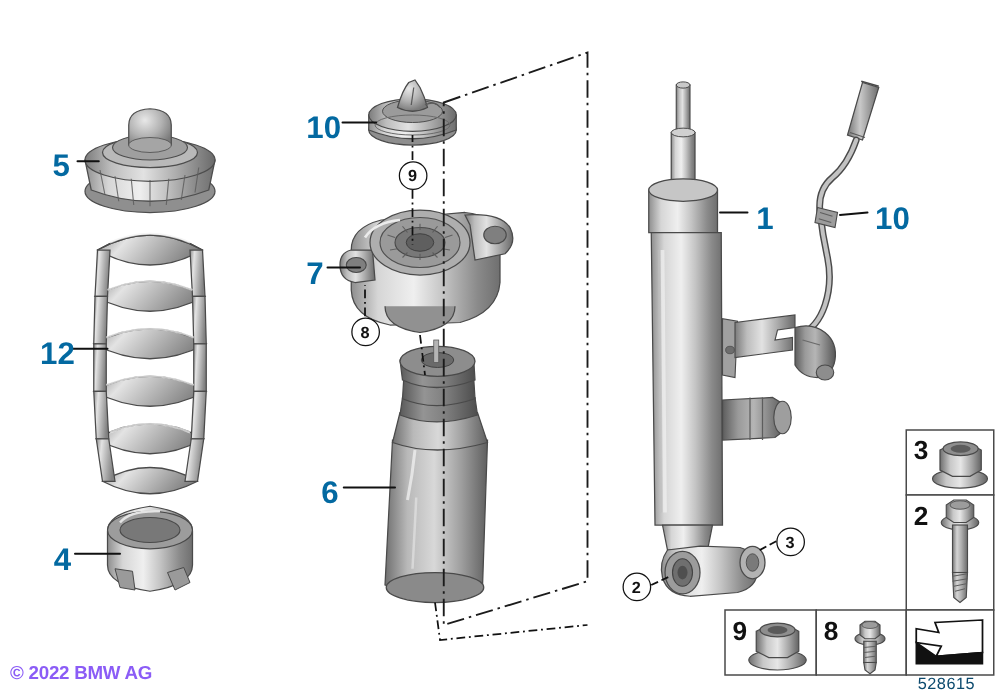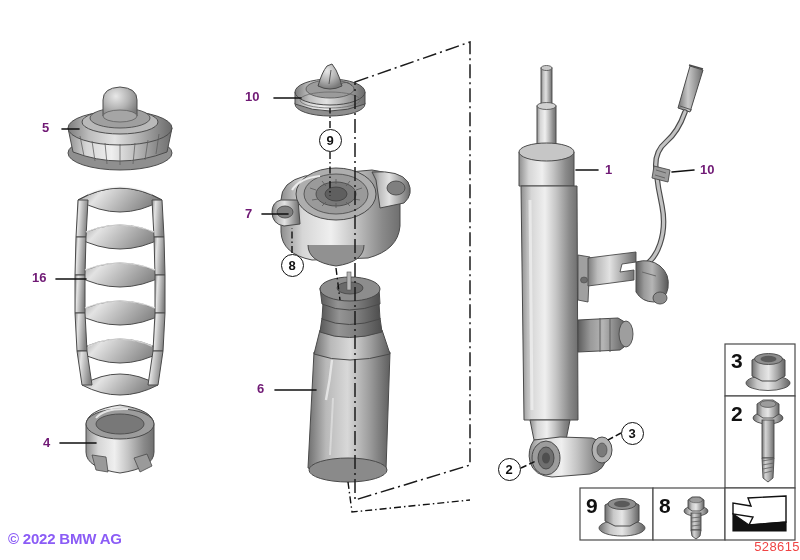--- a/index.html
+++ b/index.html
@@ -21,8 +21,8 @@
     position: absolute;
     font-family: "Liberation Sans", sans-serif;
     font-weight: bold;
-    font-size: 13px;
-    color: #701a75;
+    font-size: 25px;
+    color: #0369a1;
     line-height: 1;
     white-space: nowrap;
   }

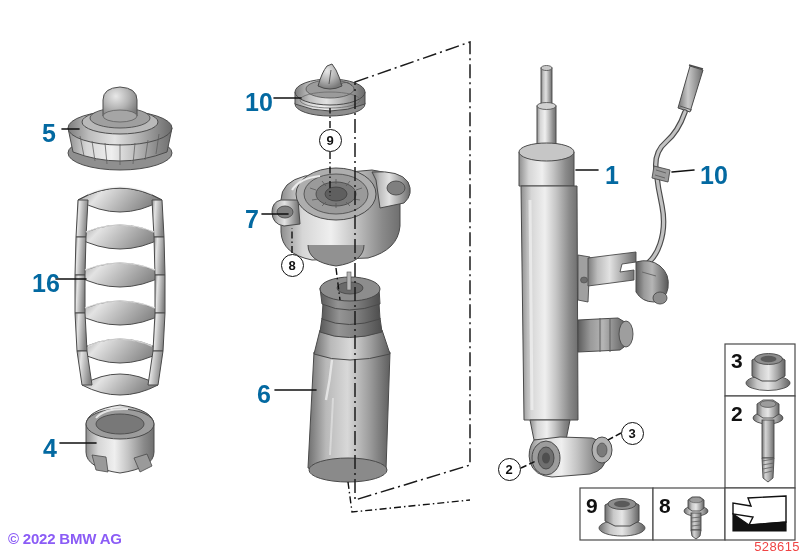--- a/index.html
+++ b/index.html
@@ -424,7 +424,7 @@
   </svg>
 
   <div class="lbl" style="left:42px; top:121px;">5</div>
-  <div class="lbl" style="left:32px; top:271px;">16</div>
+  <div class="lbl" style="left:32px; top:271px;">12</div>
   <div class="lbl" style="left:43px; top:436px;">4</div>
   <div class="lbl" style="left:245px; top:90px;">10</div>
   <div class="lbl" style="left:245px; top:207px;">7</div>

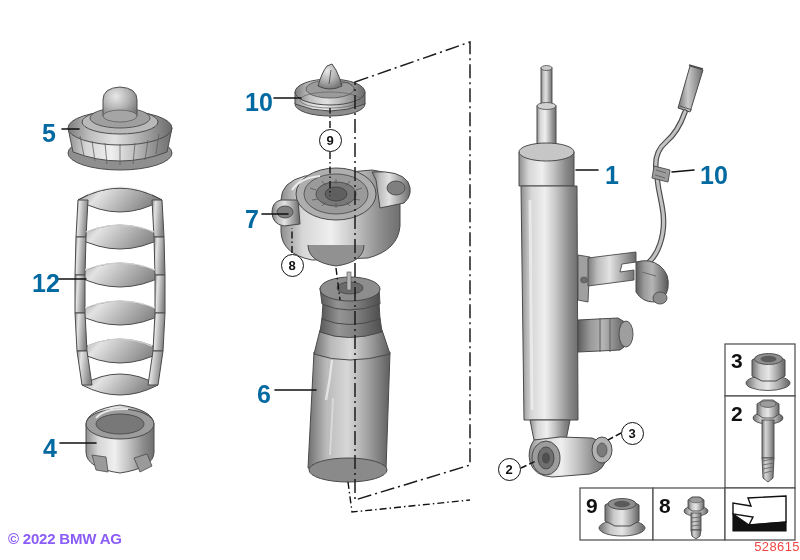--- a/index.html
+++ b/index.html
@@ -54,11 +54,11 @@
   }
   .diagnum {
     position: absolute;
-    right: 0;
+    right: 20px;
     top: 539px;
     font-family: "Liberation Sans", sans-serif;
     font-size: 13px;
-    color: #ef4444;
+    color: #0c4a6e;
     letter-spacing: 0.4px;
   }
   .boxnum {

